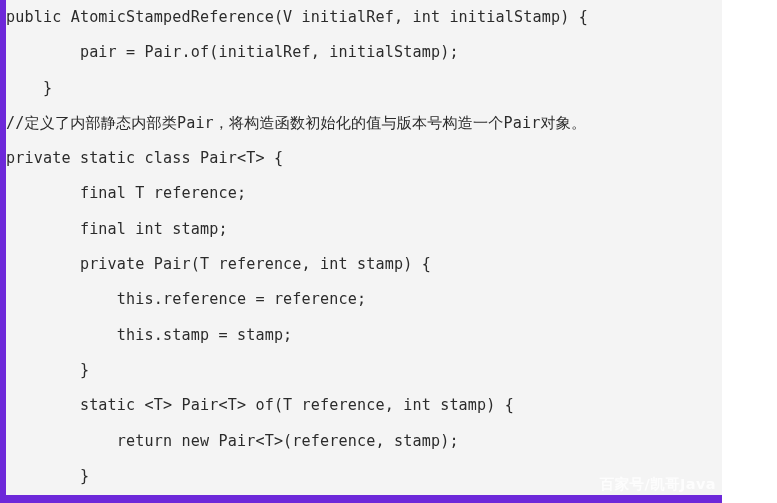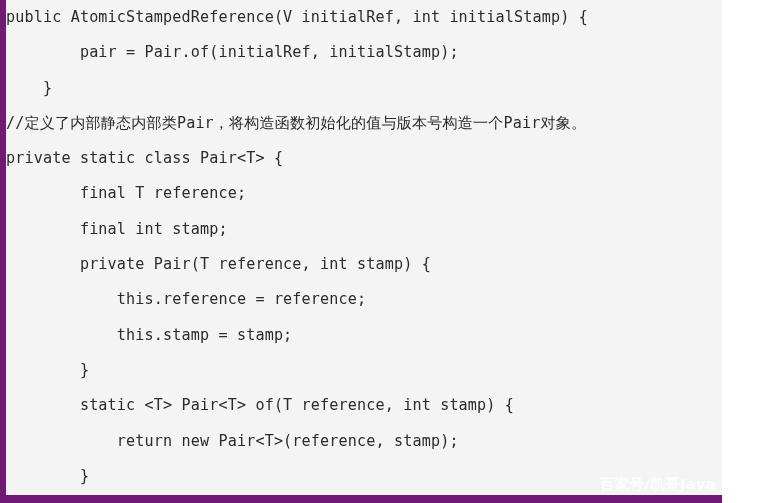--- a/index.html
+++ b/index.html
@@ -11,7 +11,7 @@
     position: relative;
     width: 722px;
     height: 503px;
-    background: #701a75;
+    background: #6d28d9;
     overflow: hidden;
     font-family: "DejaVu Sans Mono", "Liberation Mono", monospace;
   }

